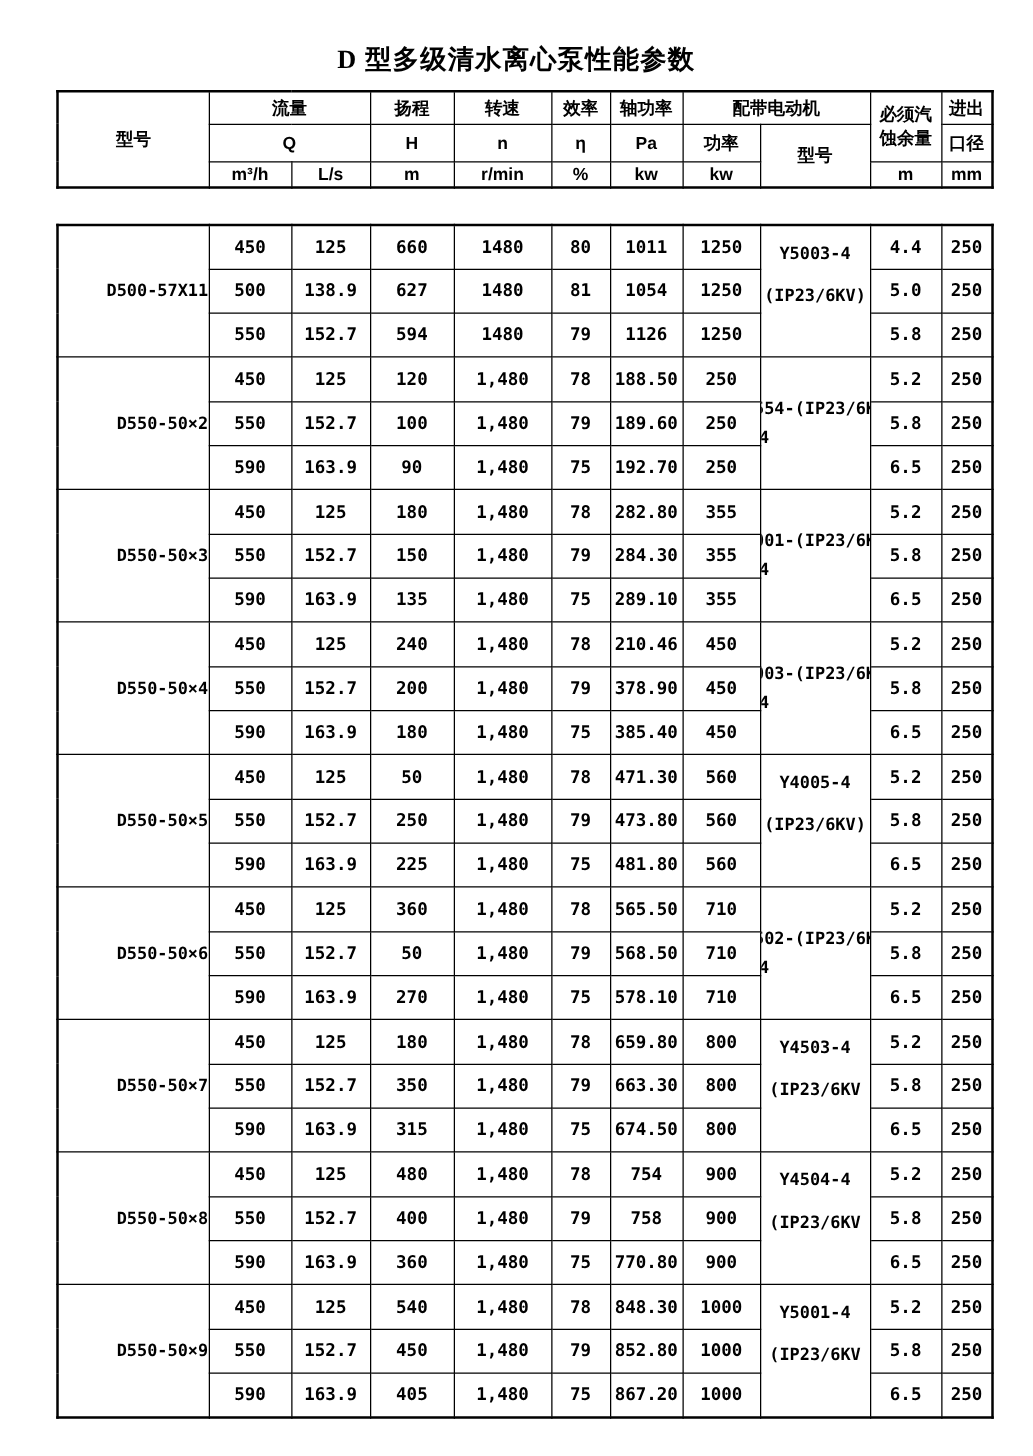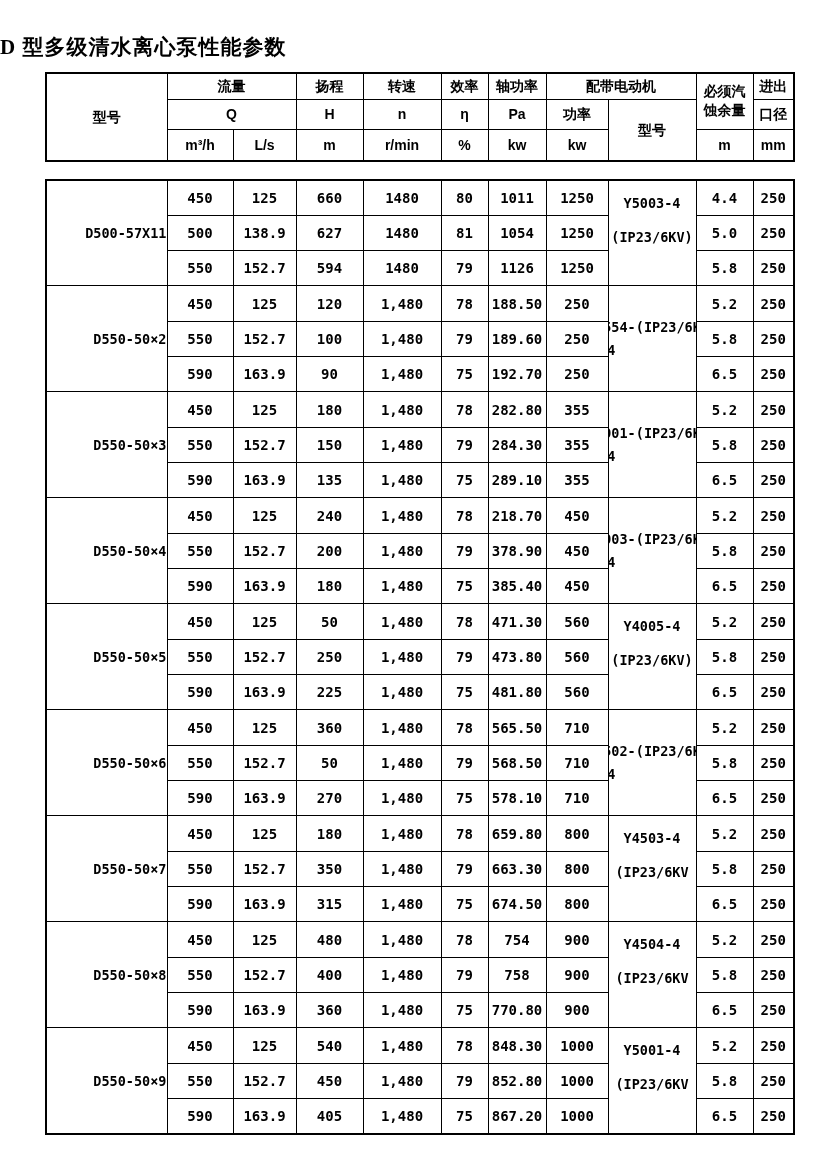--- a/index.html
+++ b/index.html
@@ -14,6 +14,7 @@
   .doc-title {
     position: absolute;
     top: 33px; left: 0; width: 100%;
+    text-align: center;
     font-size: 21px;
     font-weight: 600;
     letter-spacing: 1px;

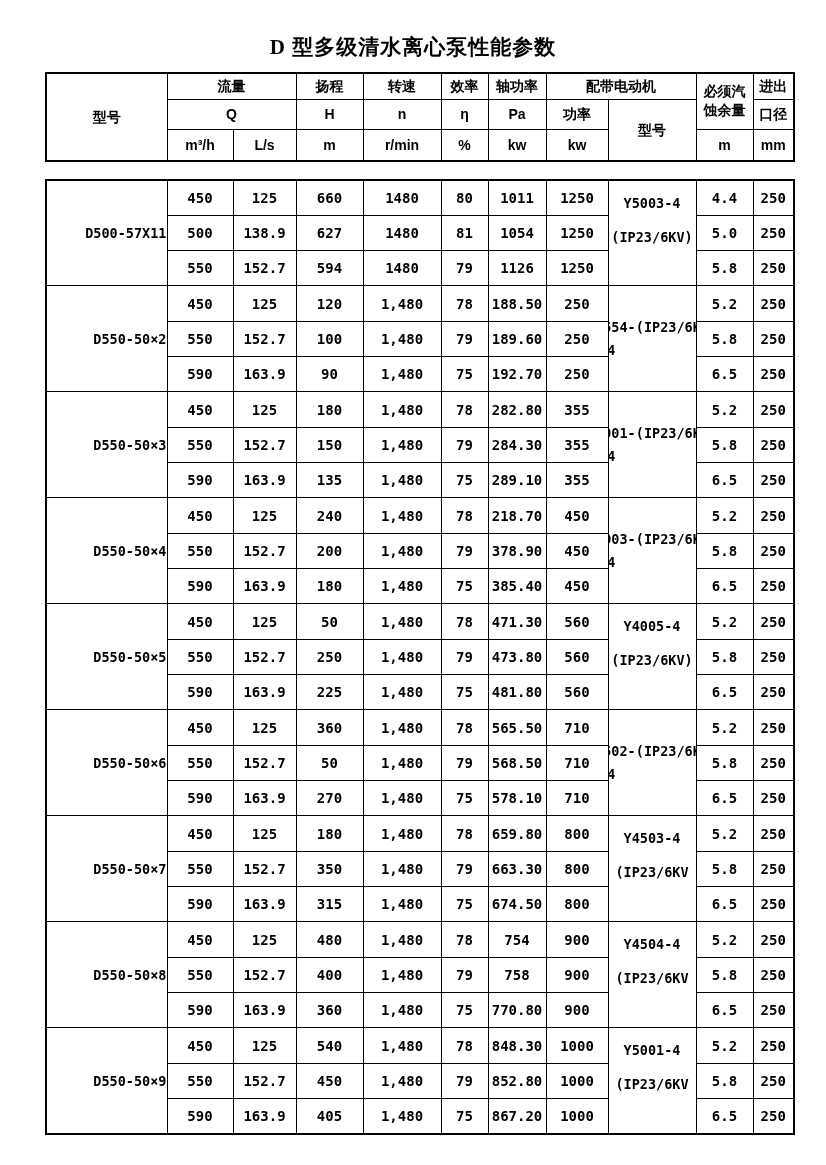--- a/index.html
+++ b/index.html
@@ -44,7 +44,7 @@
   }
   .hrow1 th { height: 26px; }
   .hrow2 th { height: 30px; }
-  .hrow3 th { height: 32px; }
+  .hrow3 th { height: 21px; }
   .sym { font-size: 16px; }
   .two-line { line-height: 19px; }
   .data-table td {

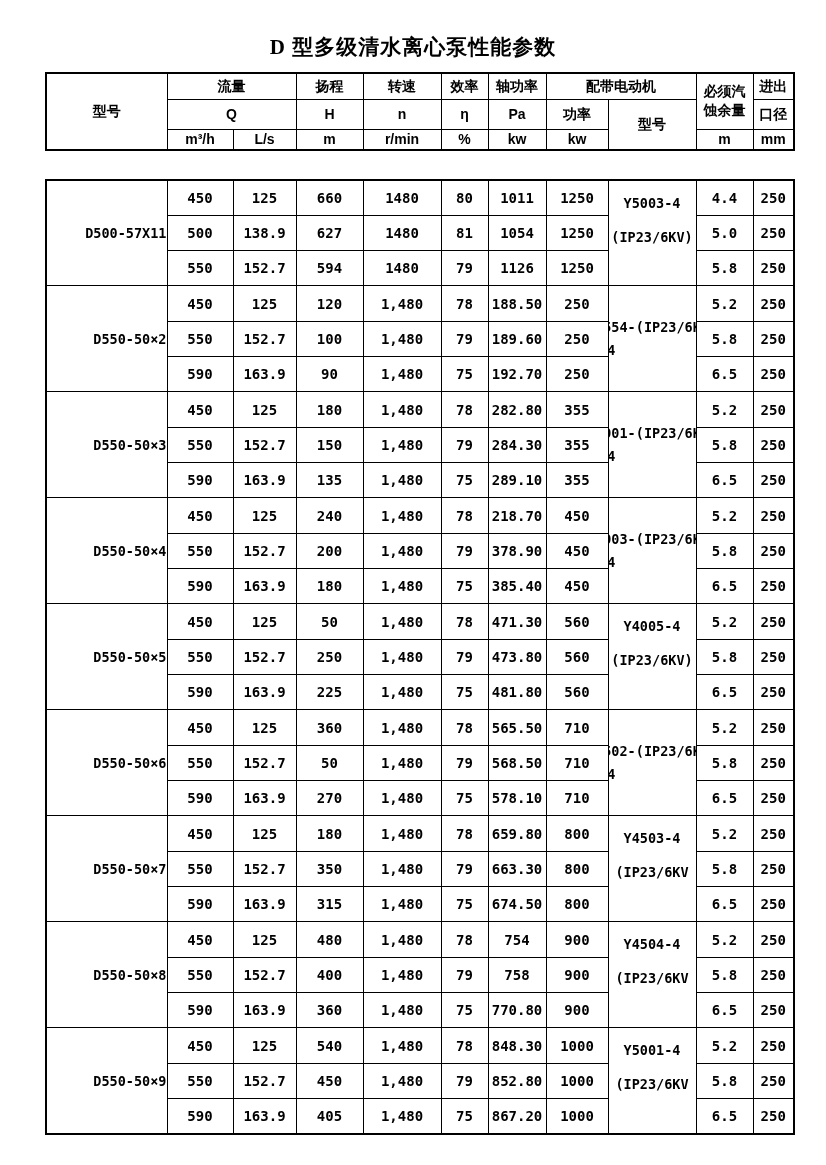--- a/index.html
+++ b/index.html
@@ -269,7 +269,7 @@
         <td>240</td>
         <td>1,480</td>
         <td>78</td>
-        <td>218.70</td>
+        <td>210.46</td>
         <td>450</td>
         <td class="motor-cell motor-middle" rowspan="3">
           <div class="motor-inner">

